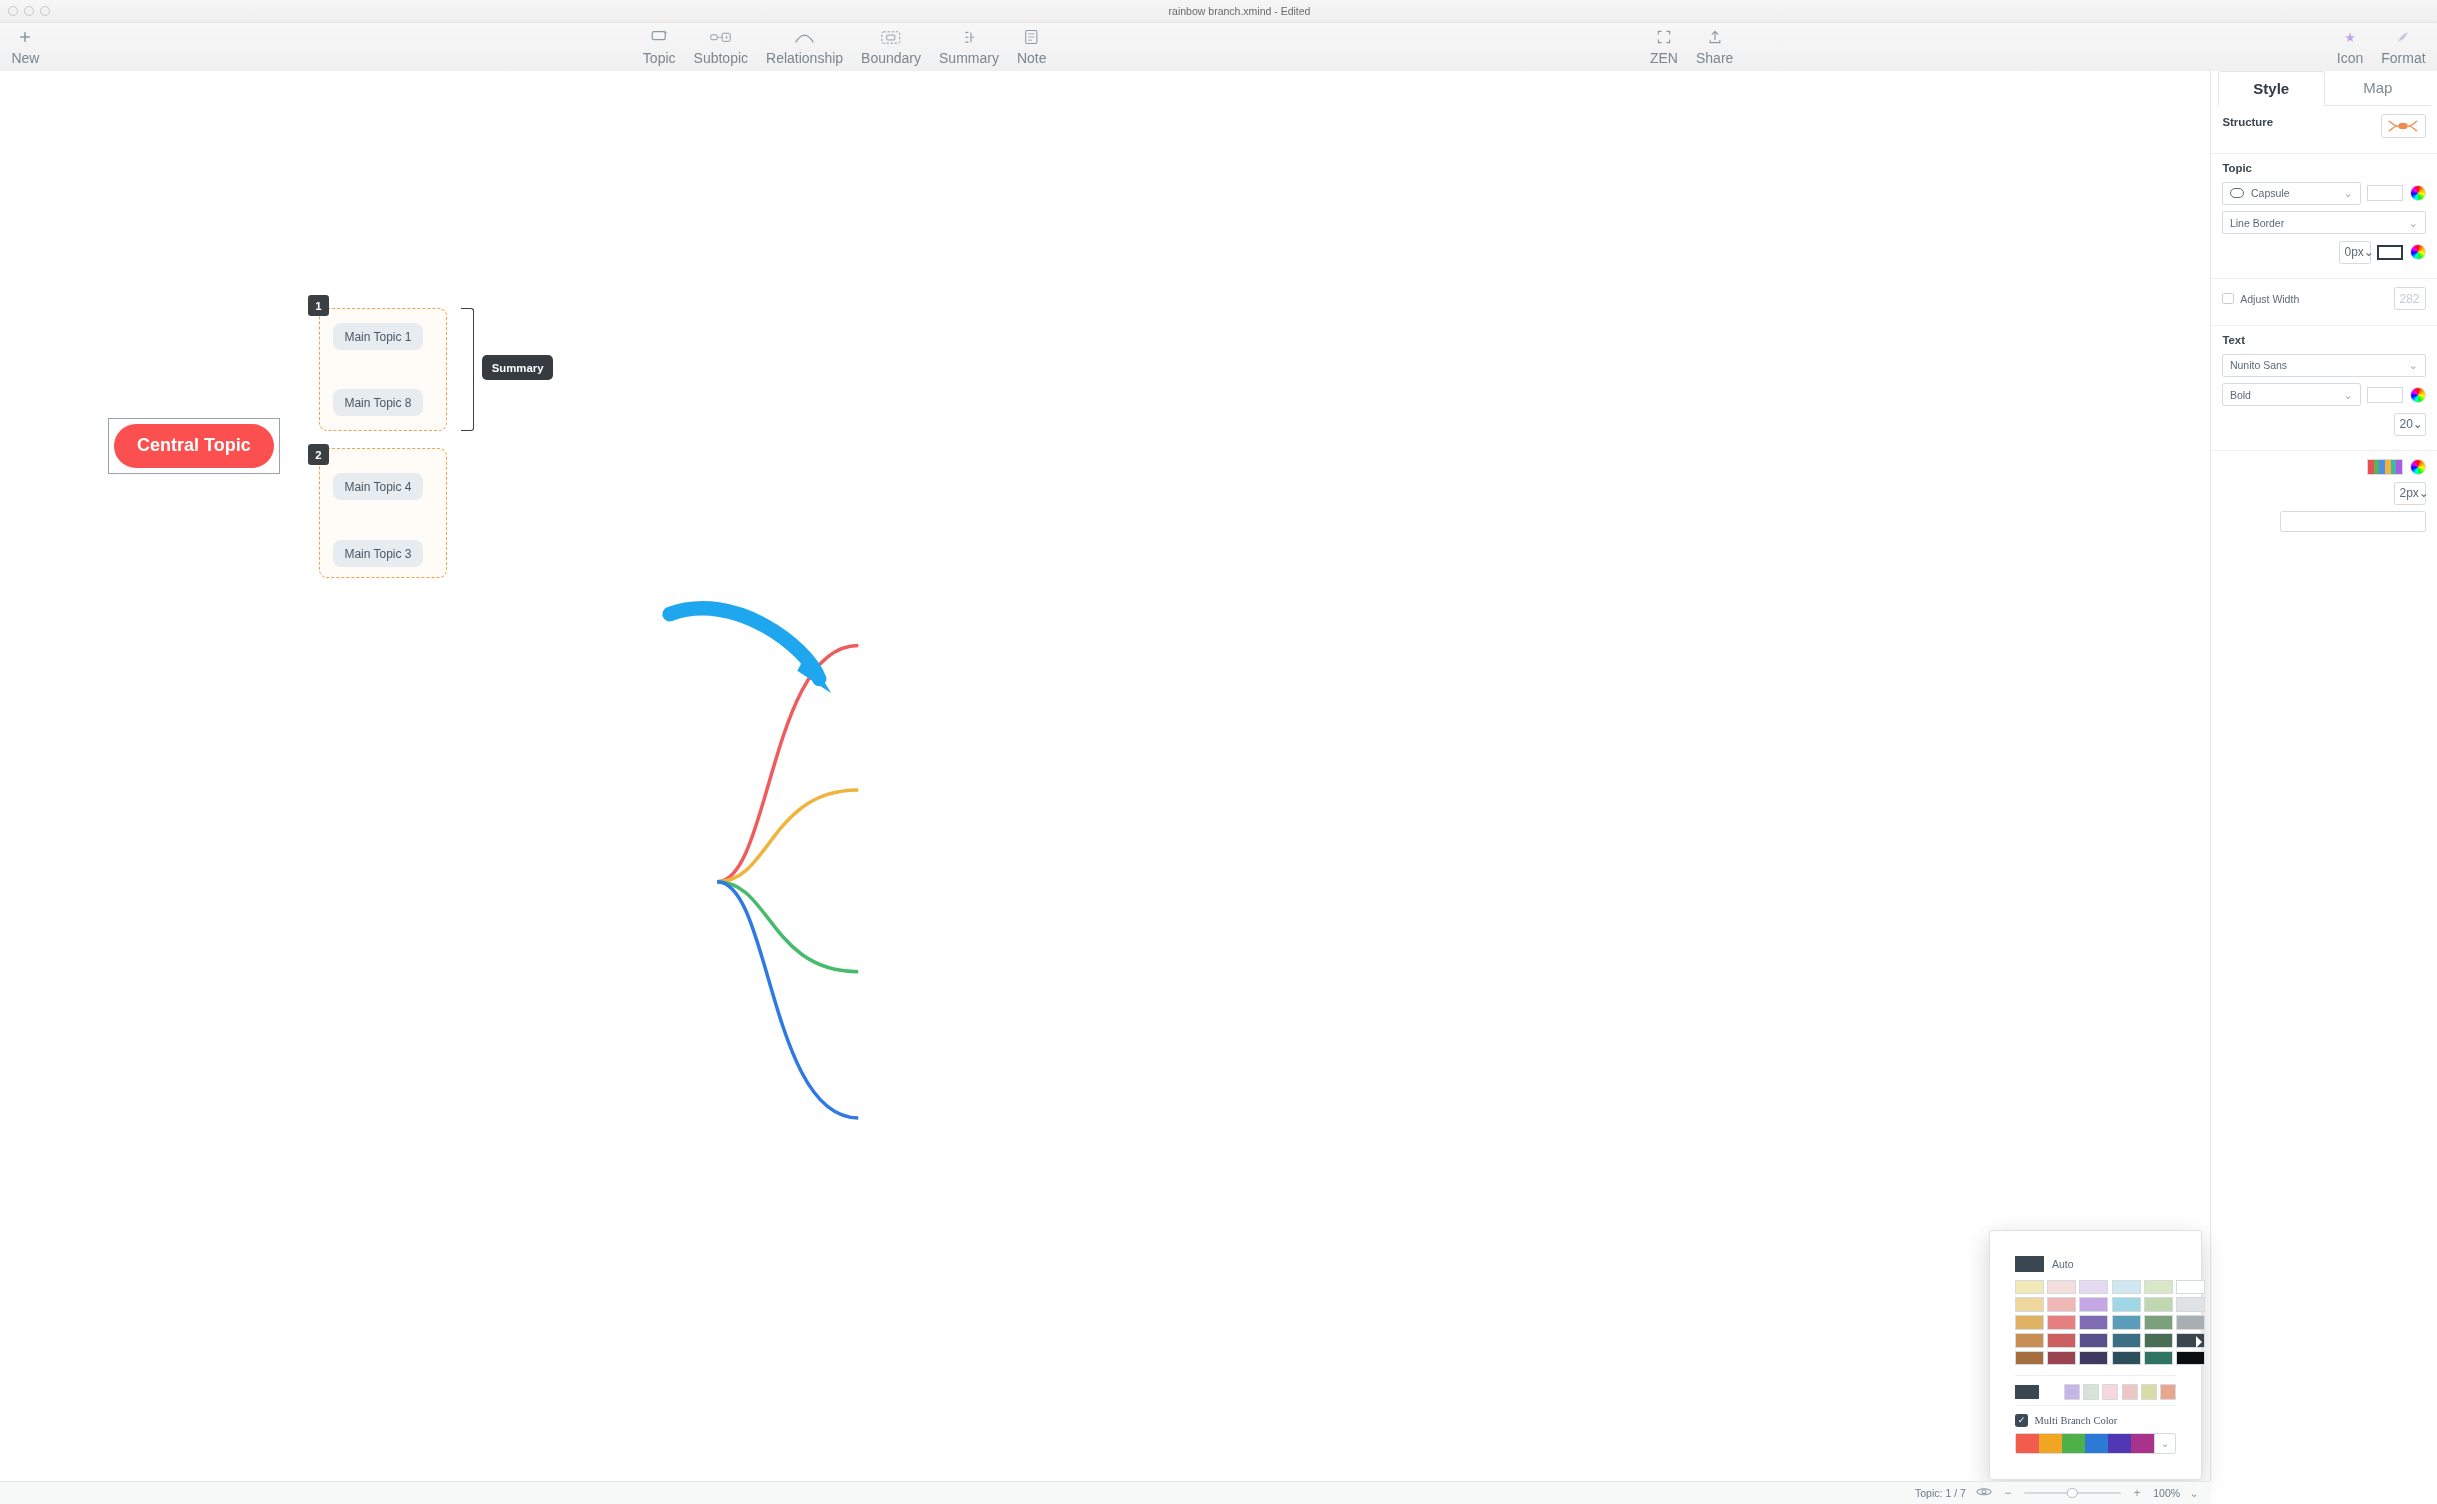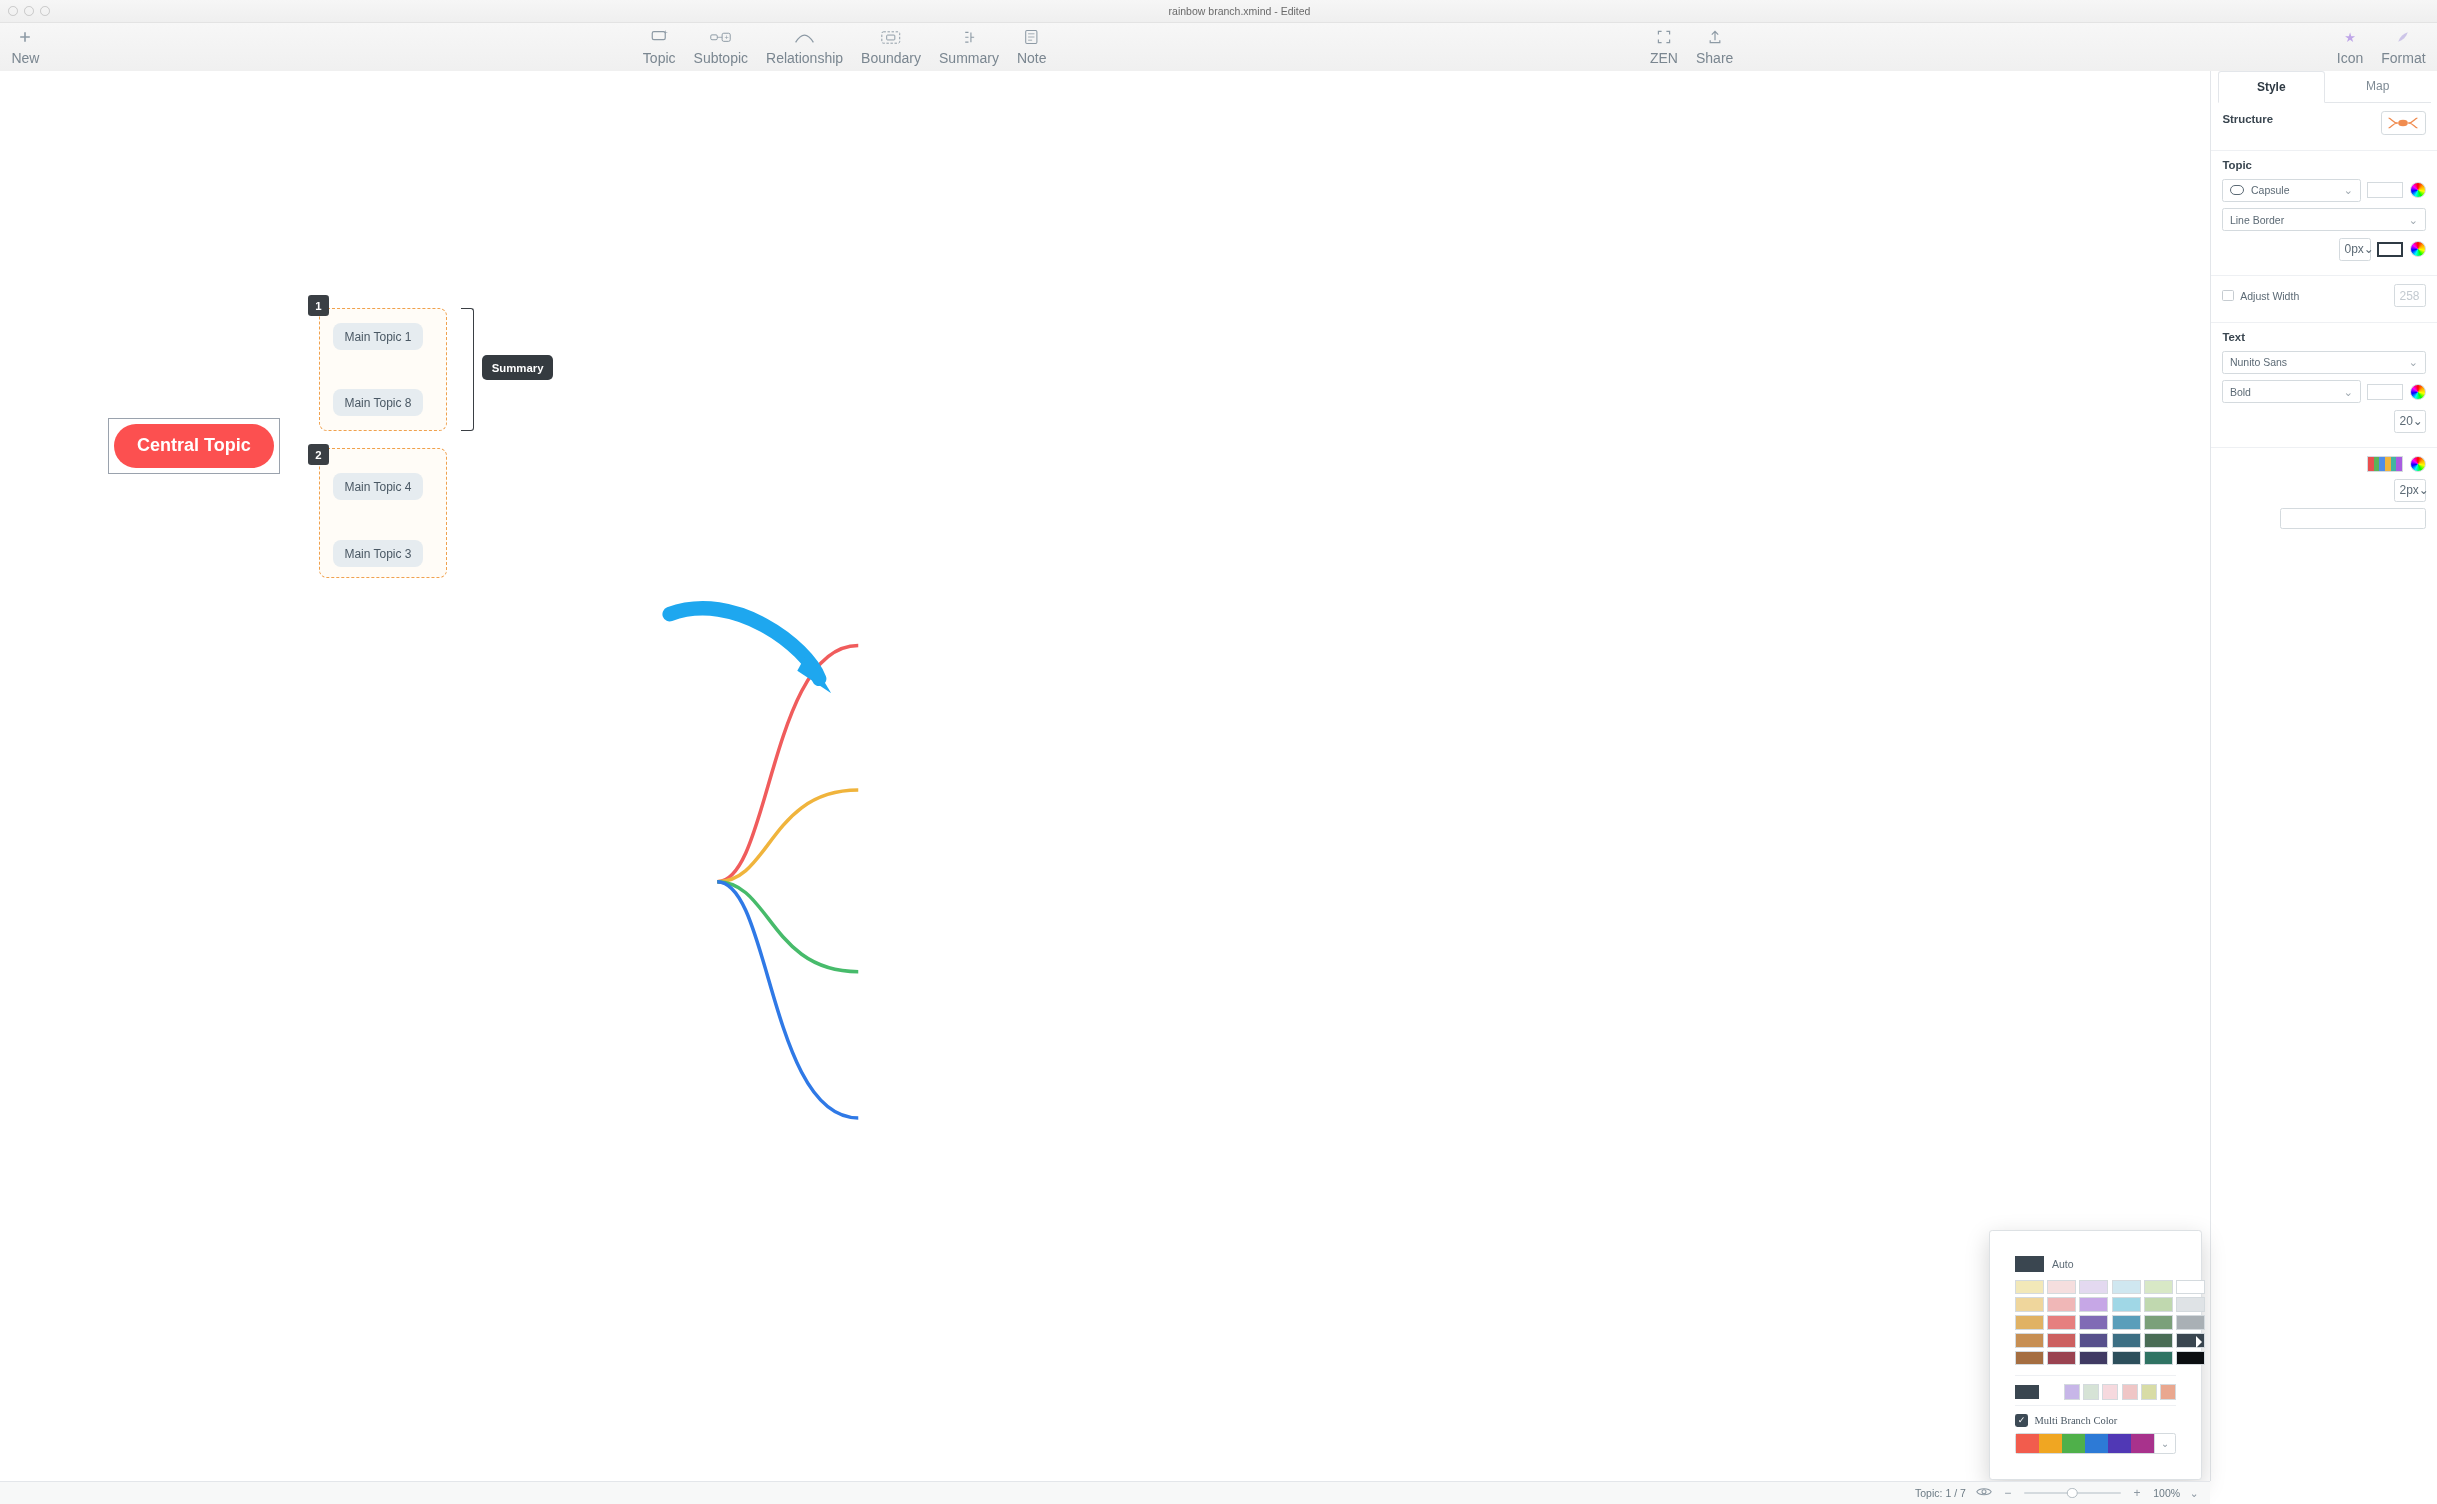--- a/index.html
+++ b/index.html
@@ -50,7 +50,7 @@
 
 .panel { position:absolute; top:71px; right:0; bottom:23px; width:227px; background:#fff; border-left:0.8px solid #e3e6ea; padding:0 0 0 0; overflow:visible;}
 .tabs { display:flex; border-bottom:0.8px solid #e3e6ea; margin:0 6.5px; }
-.tabs div { flex:1; text-align:center; padding:8px 16px; font-size:12px; color:#7f8b95; cursor:pointer; }
+.tabs div { flex:1; text-align:center; padding:8px 16px; font-size:15px; color:#7f8b95; cursor:pointer; }
 .tabs .active { color:#2f3a44; font-weight:700; border:0.8px solid #e3e6ea; border-bottom:0.8px solid #fff; border-radius:3.2px 3.2px 0 0; margin-bottom:-0.8px; background:#fff;}
 .sect { padding:8px 11.4px; border-bottom:0.8px solid #eef0f3; }
 .sect h4 { font-size:11.4px; font-weight:700; color:#3a4650; margin-bottom:8px; }

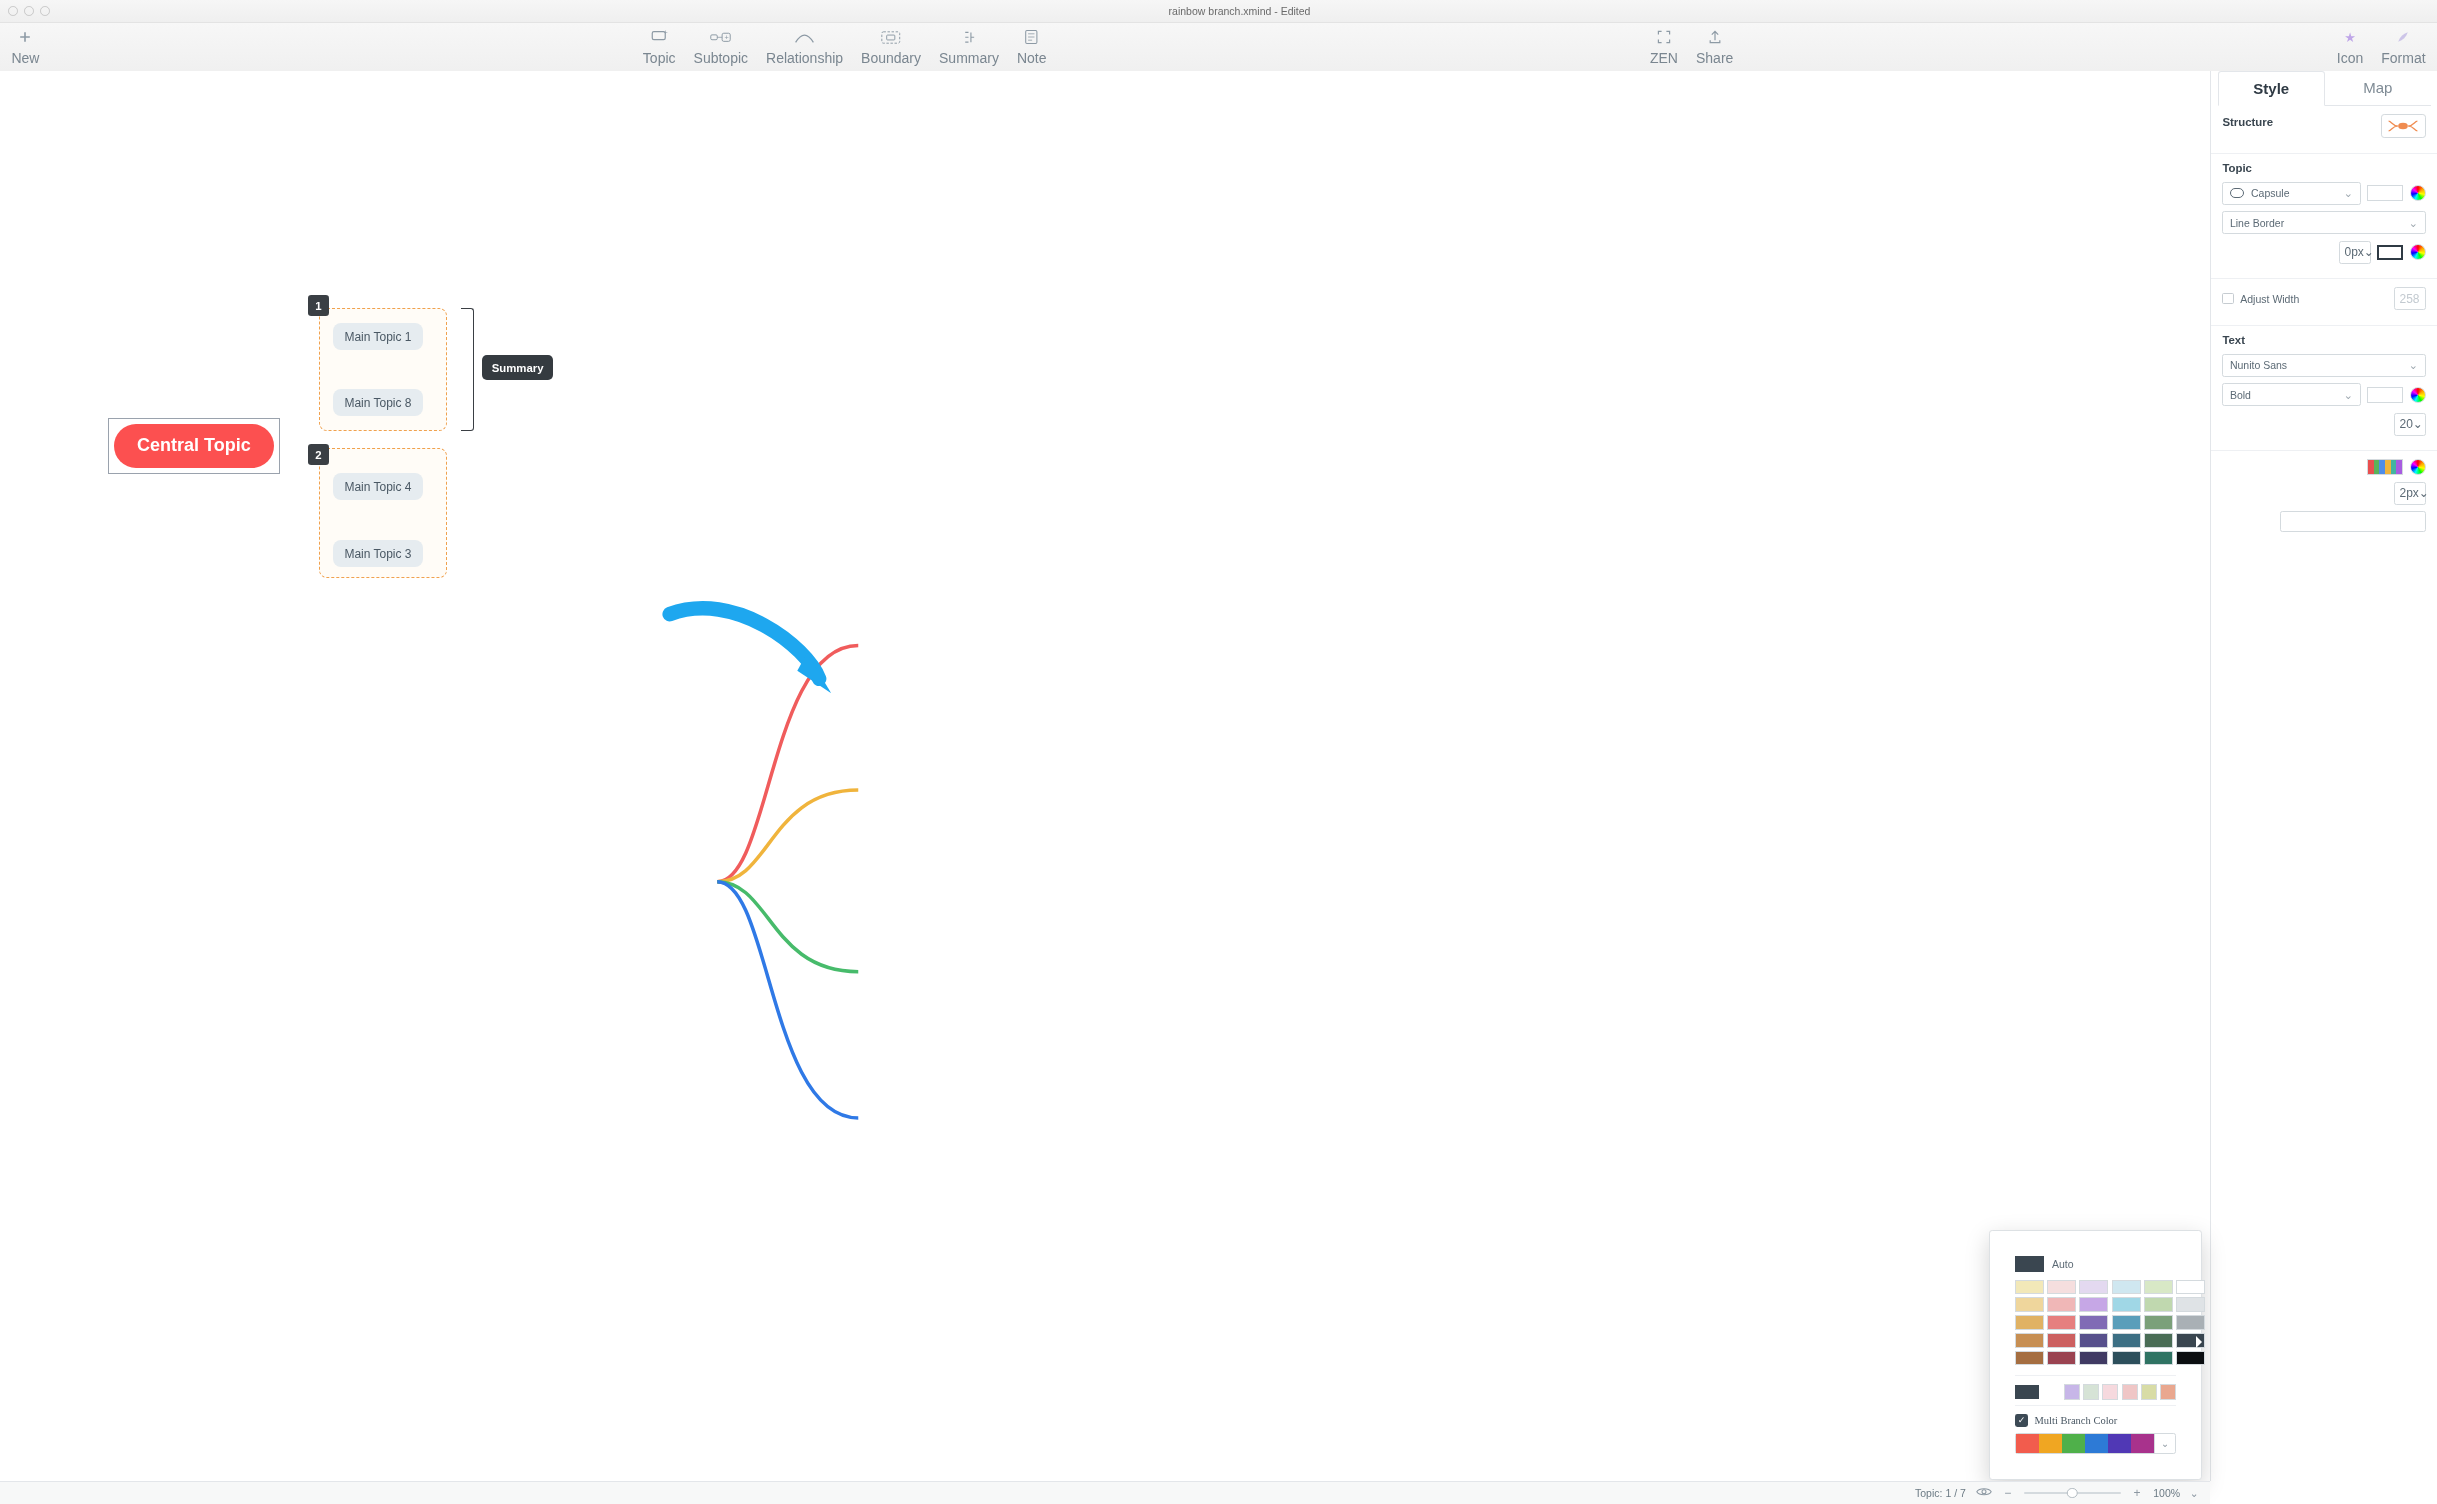--- a/index.html
+++ b/index.html
@@ -296,7 +296,7 @@
       <span class="chk"></span>
       <span style="flex:1;font-size:10.5px;color:#5c6a75;">Adjust Width</span>
       <div class="small-input" style="color:#c3cad0">
-          <span>258</span>
+          <span>282</span>
         </div>
     </div>
   </div>

